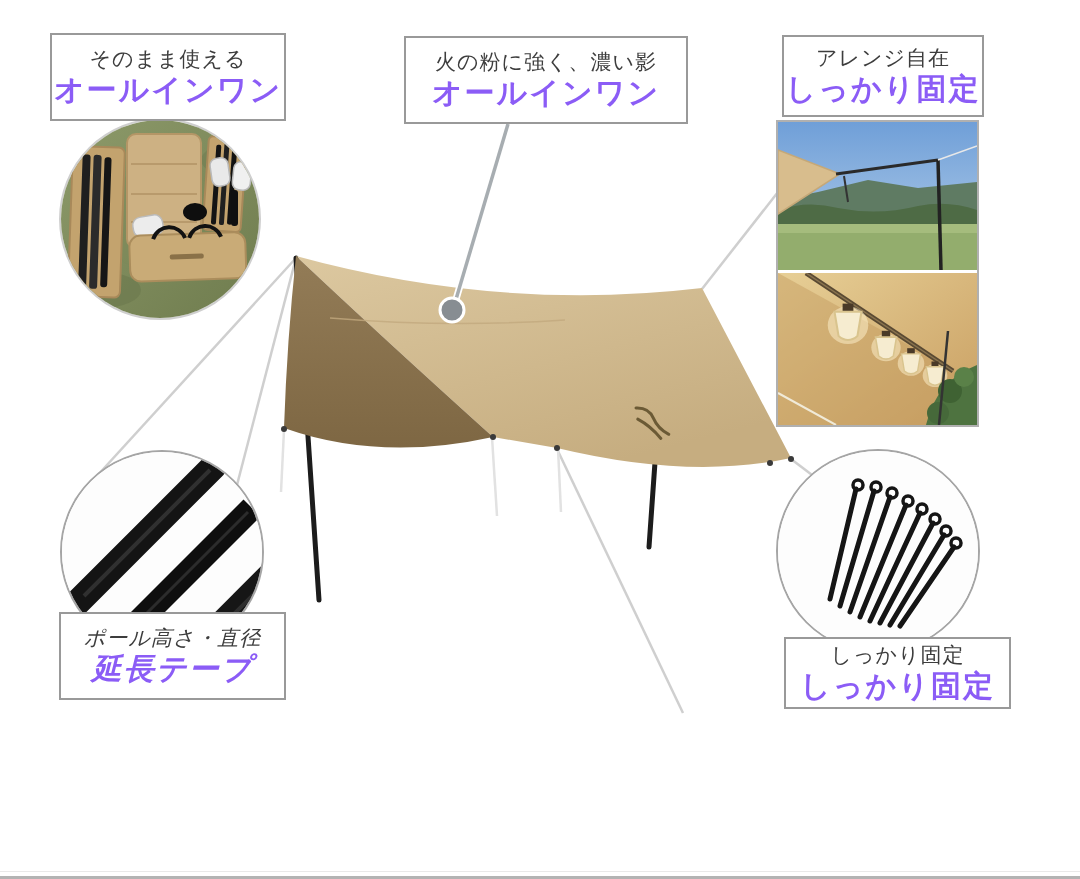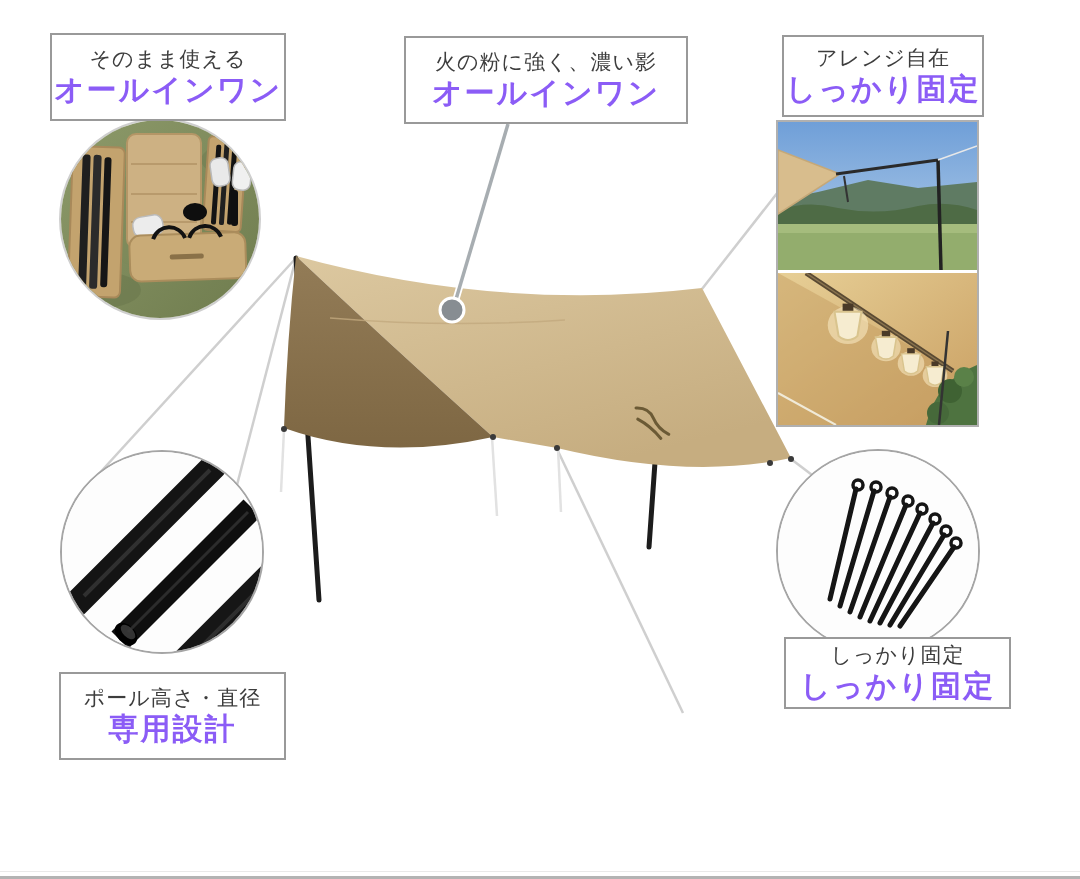--- a/index.html
+++ b/index.html
@@ -260,7 +260,7 @@
     </svg>
   </div>
 
-  <div class="label-box" style="left:59px;top:672px;width:227px;height:88px;">
+  <div class="label-box" style="left:59px;top:612px;width:227px;height:88px;font-style:italic;">
     <div class="label-sub">ポール高さ・直径</div>
     <div class="label-title">専用設計</div>
   </div>

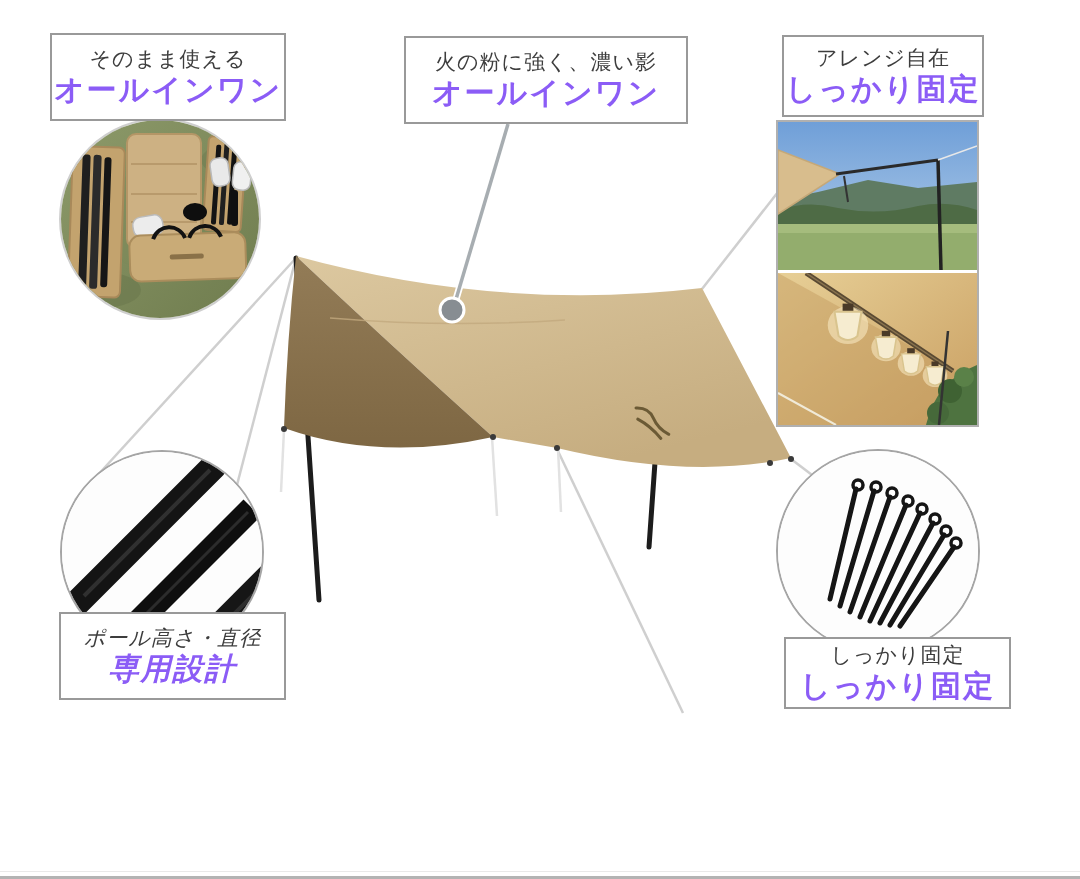--- a/index.html
+++ b/index.html
@@ -262,7 +262,7 @@
 
   <div class="label-box" style="left:59px;top:612px;width:227px;height:88px;font-style:italic;">
     <div class="label-sub">ポール高さ・直径</div>
-    <div class="label-title">専用設計</div>
+    <div class="label-title">延長テープ</div>
   </div>
 
   <div class="label-box" style="left:784px;top:637px;width:227px;height:72px;">

